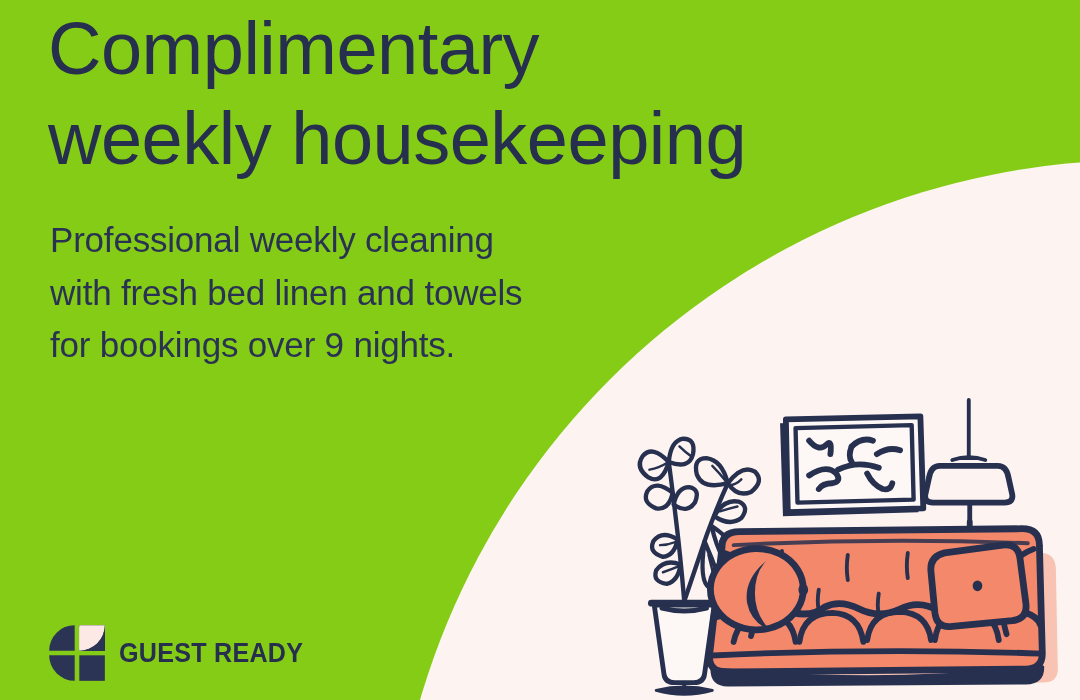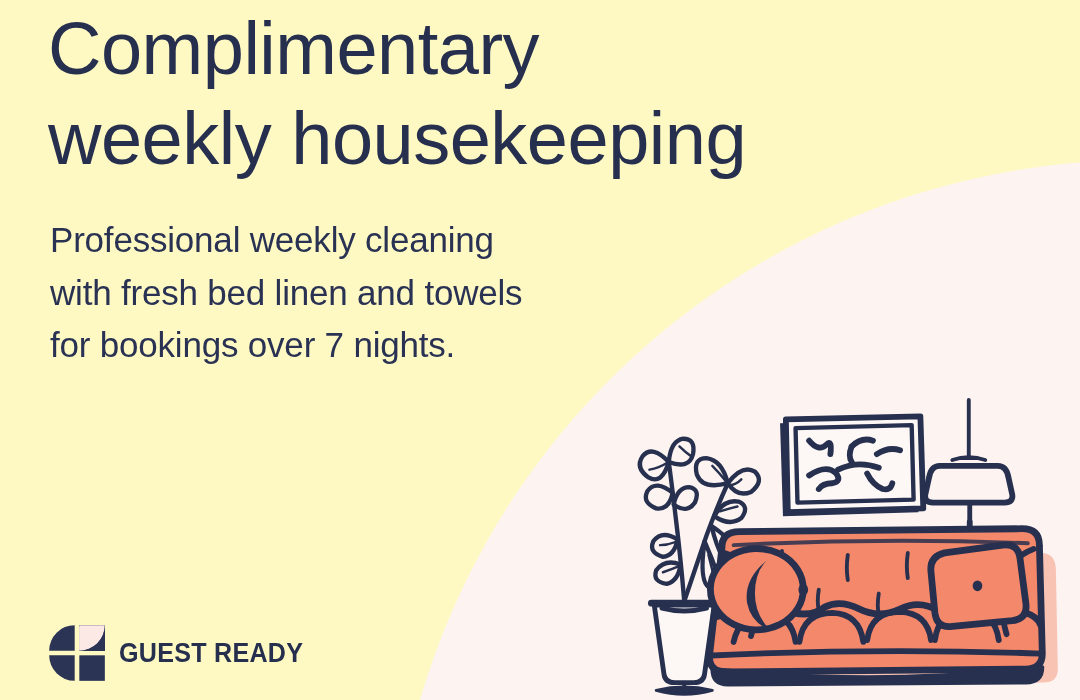--- a/index.html
+++ b/index.html
@@ -15,7 +15,7 @@
     width: 1080px;
     height: 700px;
     overflow: hidden;
-    background: #fef9c3;
+    background: #84cc16;
   }
   
   .bg-sweep {

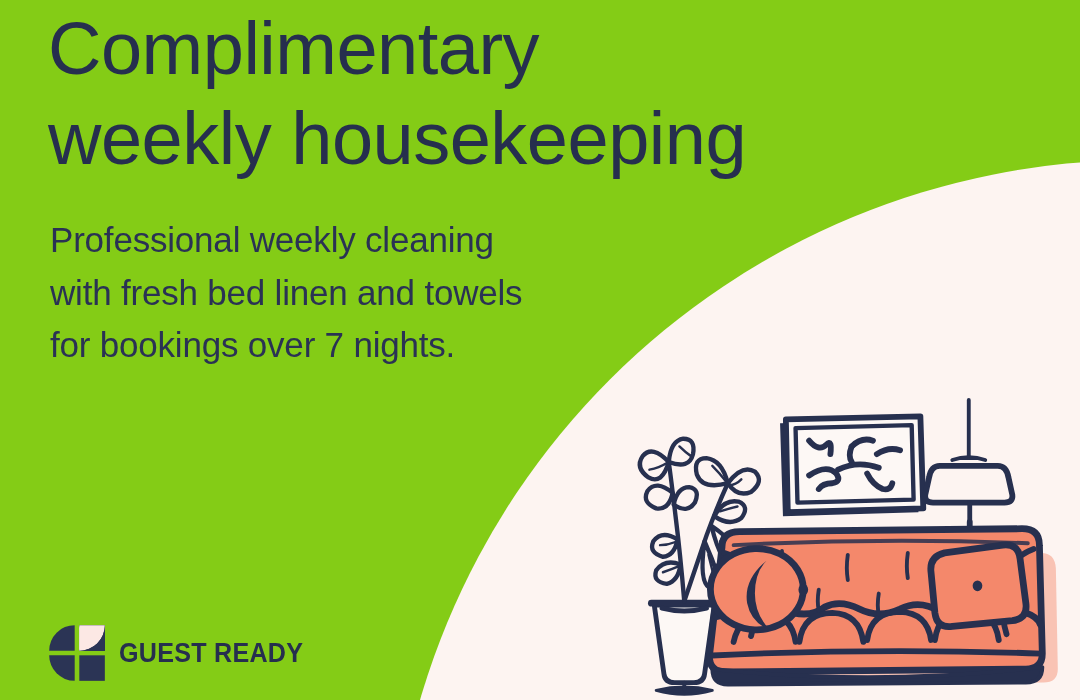--- a/index.html
+++ b/index.html
@@ -115,7 +115,7 @@
 
     <div class="subhead">Professional weekly cleaning
 with fresh bed linen and towels
-for bookings over 7 nights.</div>
+for bookings over 9 nights.</div>
 
     <div class="logo">
       <svg class="logo-mark" viewBox="0 0 100 100">

